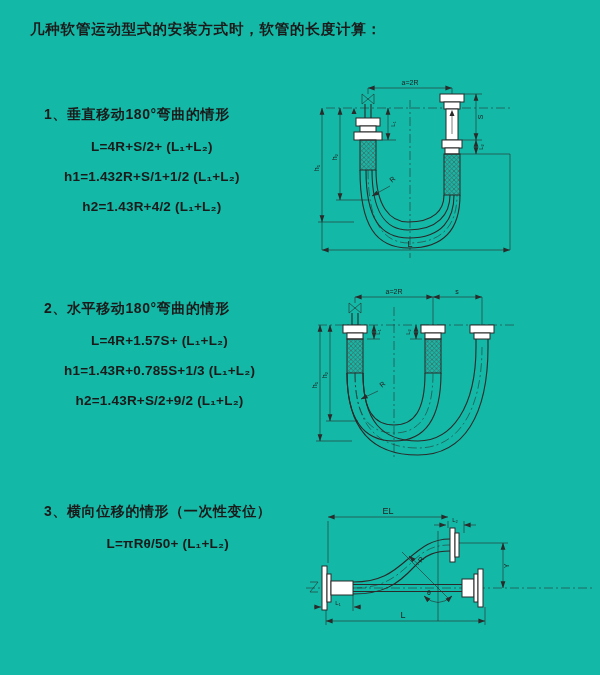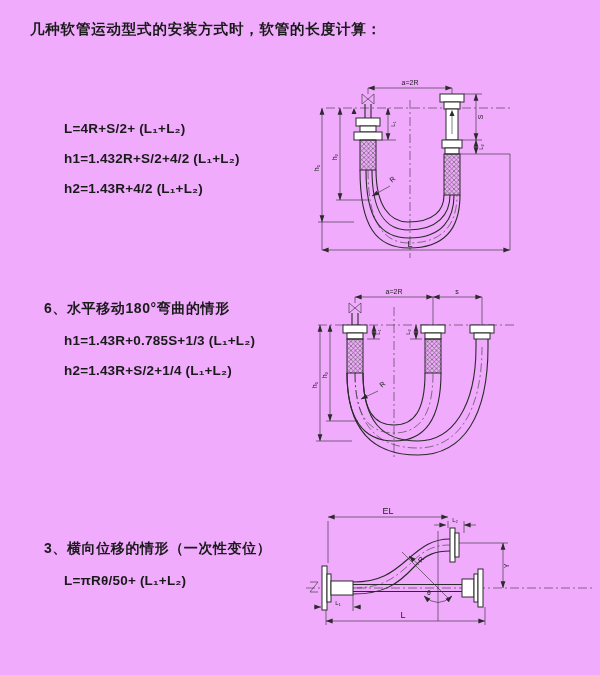--- a/index.html
+++ b/index.html
@@ -3,7 +3,7 @@
 <meta charset="utf-8">
 <style>
   html,body{margin:0;padding:0;background:#fff;}
-  .page{position:relative;width:600px;height:675px;background:#f0abfc;overflow:hidden;
+  .page{position:relative;width:600px;height:675px;background:#14b8a6;overflow:hidden;
         font-family:"Liberation Sans","DejaVu Sans",sans-serif;color:#1a1a1a;}
   .title{position:absolute;left:30px;top:20px;font-size:14.5px;font-weight:bold;letter-spacing:0.8px;}
   .section{position:absolute;left:44px;}

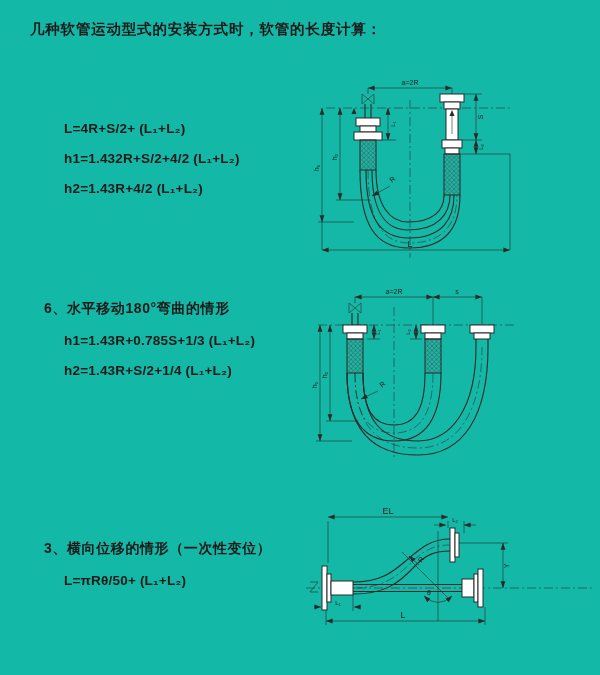--- a/index.html
+++ b/index.html
@@ -39,6 +39,7 @@
   <div class="title">几种软管运动型式的安装方式时，软管的长度计算：</div>
 
   <div class="section" style="top:106px">
+    <div class="heading">1、垂直移动180°弯曲的情形</div>
     <div class="formulas">
       <p>L=4R+S/2+ (L₁+L₂)</p>
       <p>h1=1.432R+S/2+4/2 (L₁+L₂)</p>

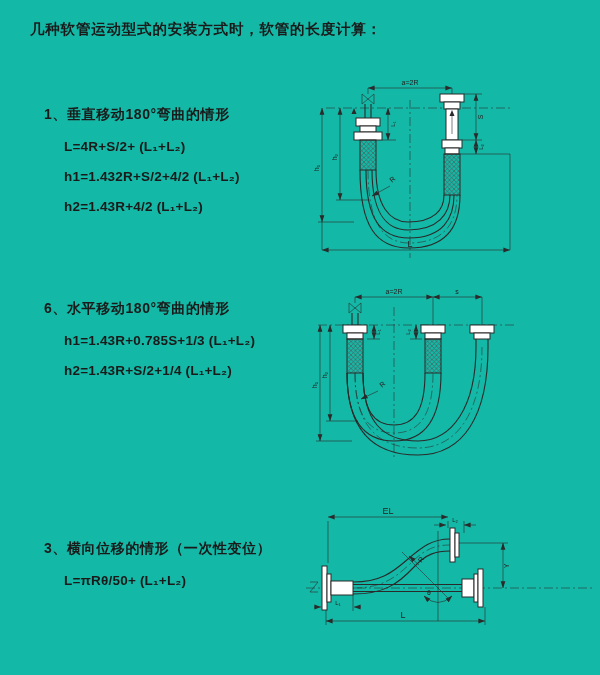--- a/index.html
+++ b/index.html
@@ -9,7 +9,7 @@
   .section{position:absolute;left:44px;}
   .heading{font-size:14px;font-weight:bold;letter-spacing:0.6px;}
   .formulas{margin:8px 0 0 20px;}
-  .formulas p{margin:0;height:30px;line-height:30px;font-size:13.5px;font-weight:bold;letter-spacing:0.2px;}
+  .formulas p{margin:0;height:30px;line-height:30px;font-size:13.5px;font-weight:bold;letter-spacing:0.2px;text-align:center;}
   .diag{position:absolute;}
   .diag text{font-size:7px;fill:#222;font-family:"Liberation Sans","DejaVu Sans",sans-serif;}
   .diag text.big{font-size:9px;}

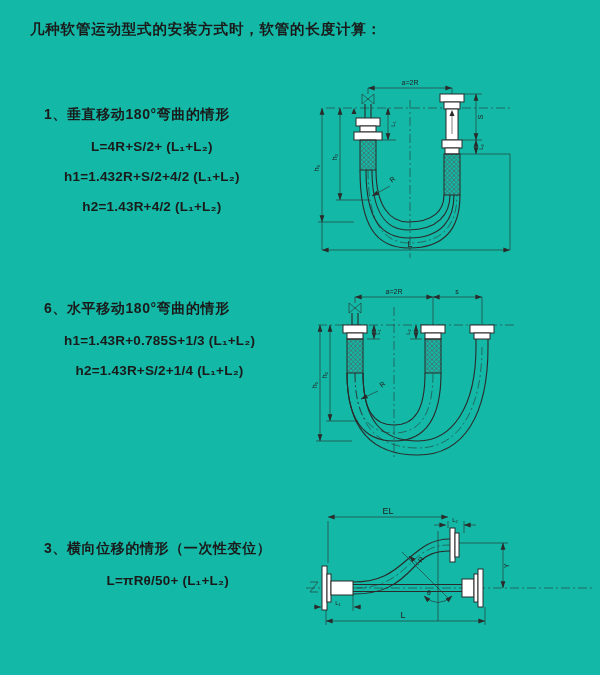--- a/index.html
+++ b/index.html
@@ -42,7 +42,7 @@
     <div class="heading">1、垂直移动180°弯曲的情形</div>
     <div class="formulas">
       <p>L=4R+S/2+ (L₁+L₂)</p>
-      <p>h1=1.432R+S/2+4/2 (L₁+L₂)</p>
+      <p>h1=1.432R+S/1+1/2 (L₁+L₂)</p>
       <p>h2=1.43R+4/2 (L₁+L₂)</p>
     </div>
   </div>

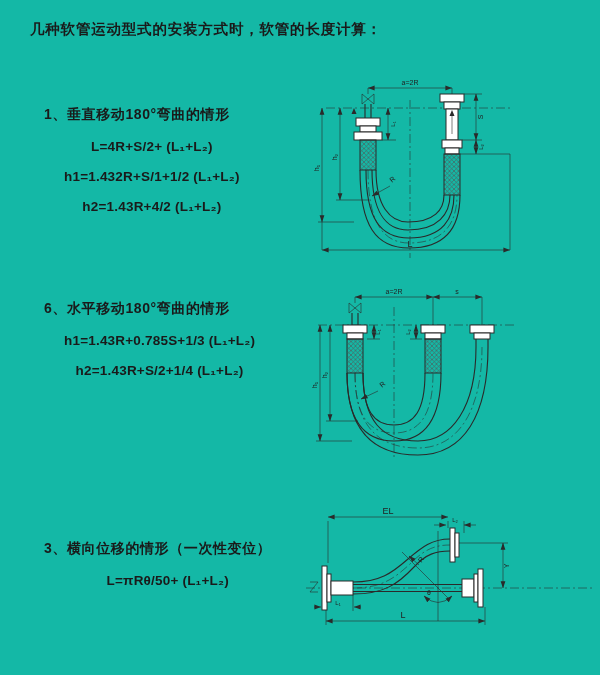--- a/index.html
+++ b/index.html
@@ -119,7 +119,7 @@
   </svg>
 
   <div class="section" style="top:300px">
-    <div class="heading">6、水平移动180°弯曲的情形</div>
+    <div class="heading">2、水平移动180°弯曲的情形</div>
     <div class="formulas">
       <p>h1=1.43R+0.785S+1/3 (L₁+L₂)</p>
       <p>h2=1.43R+S/2+1/4 (L₁+L₂)</p>

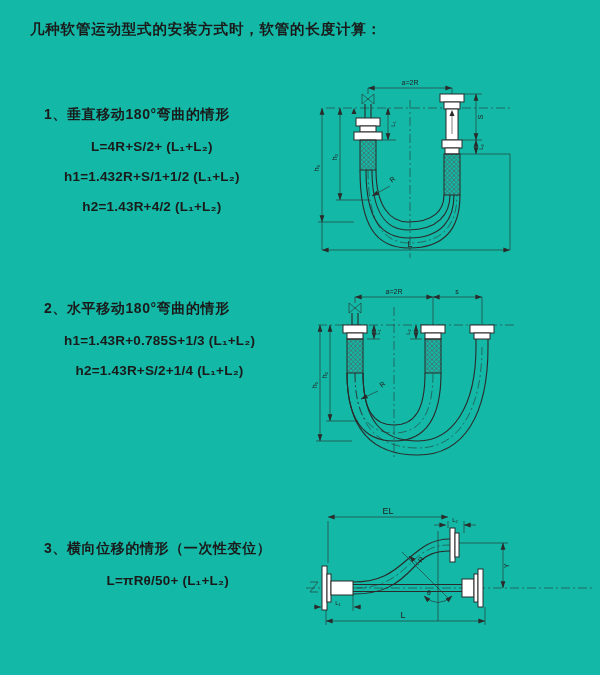--- a/index.html
+++ b/index.html
@@ -121,6 +121,7 @@
   <div class="section" style="top:300px">
     <div class="heading">2、水平移动180°弯曲的情形</div>
     <div class="formulas">
+      <p>L=4R+1.57S+ (L₁+L₂)</p>
       <p>h1=1.43R+0.785S+1/3 (L₁+L₂)</p>
       <p>h2=1.43R+S/2+1/4 (L₁+L₂)</p>
     </div>

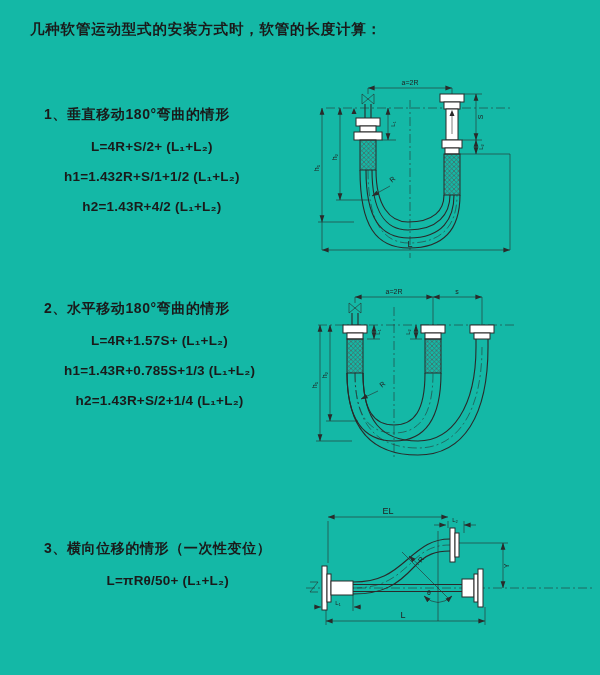--- a/index.html
+++ b/index.html
@@ -123,7 +123,7 @@
     <div class="formulas">
       <p>L=4R+1.57S+ (L₁+L₂)</p>
       <p>h1=1.43R+0.785S+1/3 (L₁+L₂)</p>
-      <p>h2=1.43R+S/2+1/4 (L₁+L₂)</p>
+      <p>h2=1.43R+S/2+9/2 (L₁+L₂)</p>
     </div>
   </div>
 

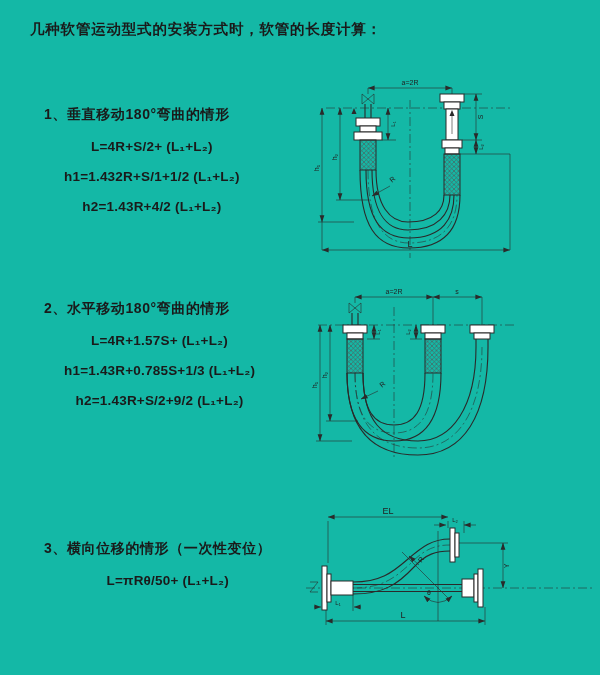--- a/index.html
+++ b/index.html
@@ -190,7 +190,7 @@
     </g>
   </svg>
 
-  <div class="section" style="top:540px">
+  <div class="section" style="top:503px">
     <div class="heading">3、横向位移的情形（一次性变位）</div>
     <div class="formulas">
       <p>L=πRθ/50+ (L₁+L₂)</p>

